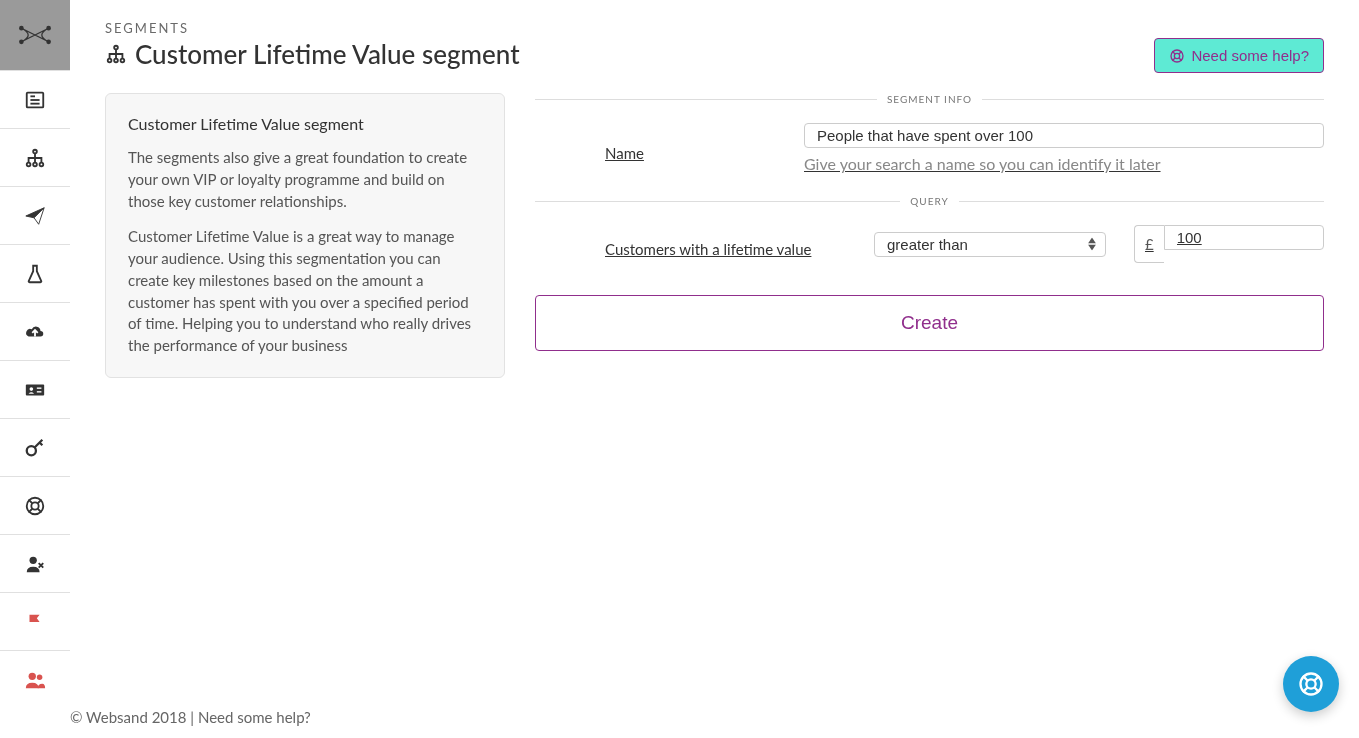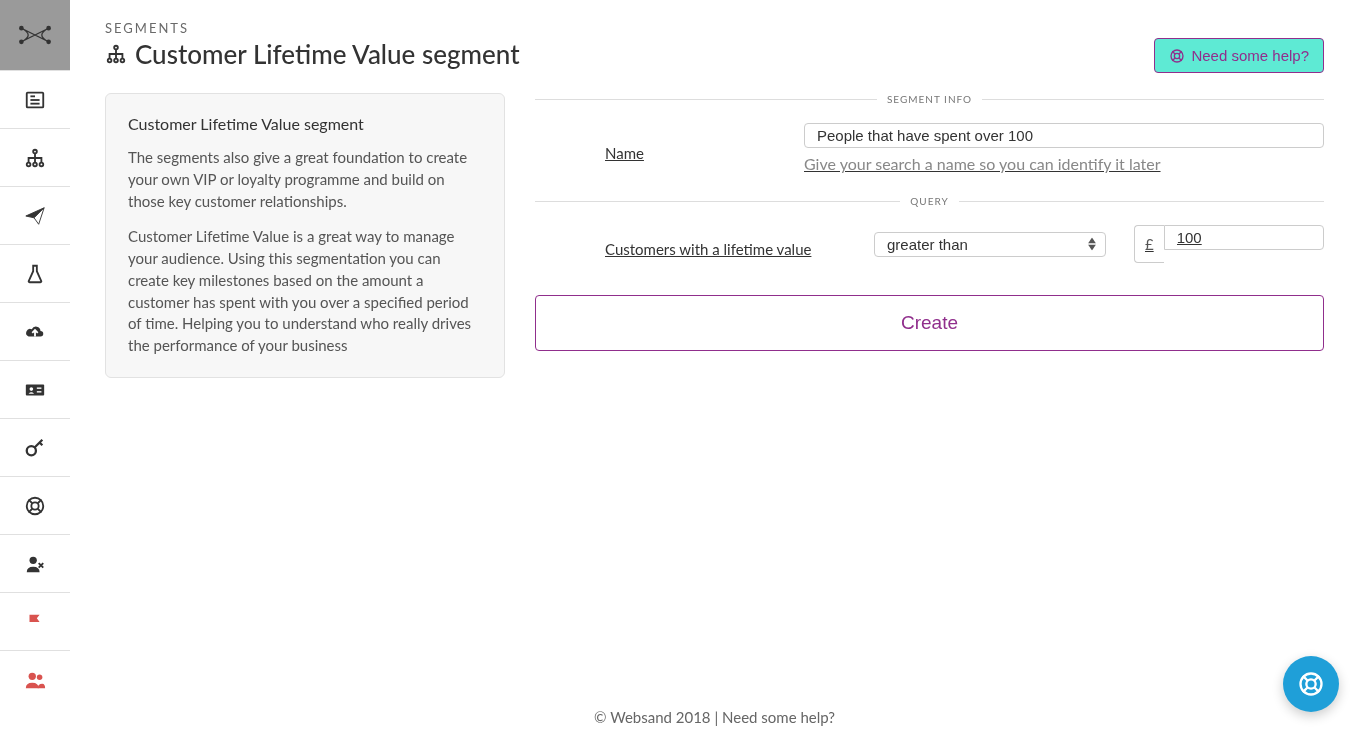--- a/index.html
+++ b/index.html
@@ -219,7 +219,7 @@
     margin-top: 10px;
   }
   .footer {
-    text-align: center;
+    text-align: left;
     color: #666;
     font-size: 15px;
     padding: 16px 0 12px 0;

